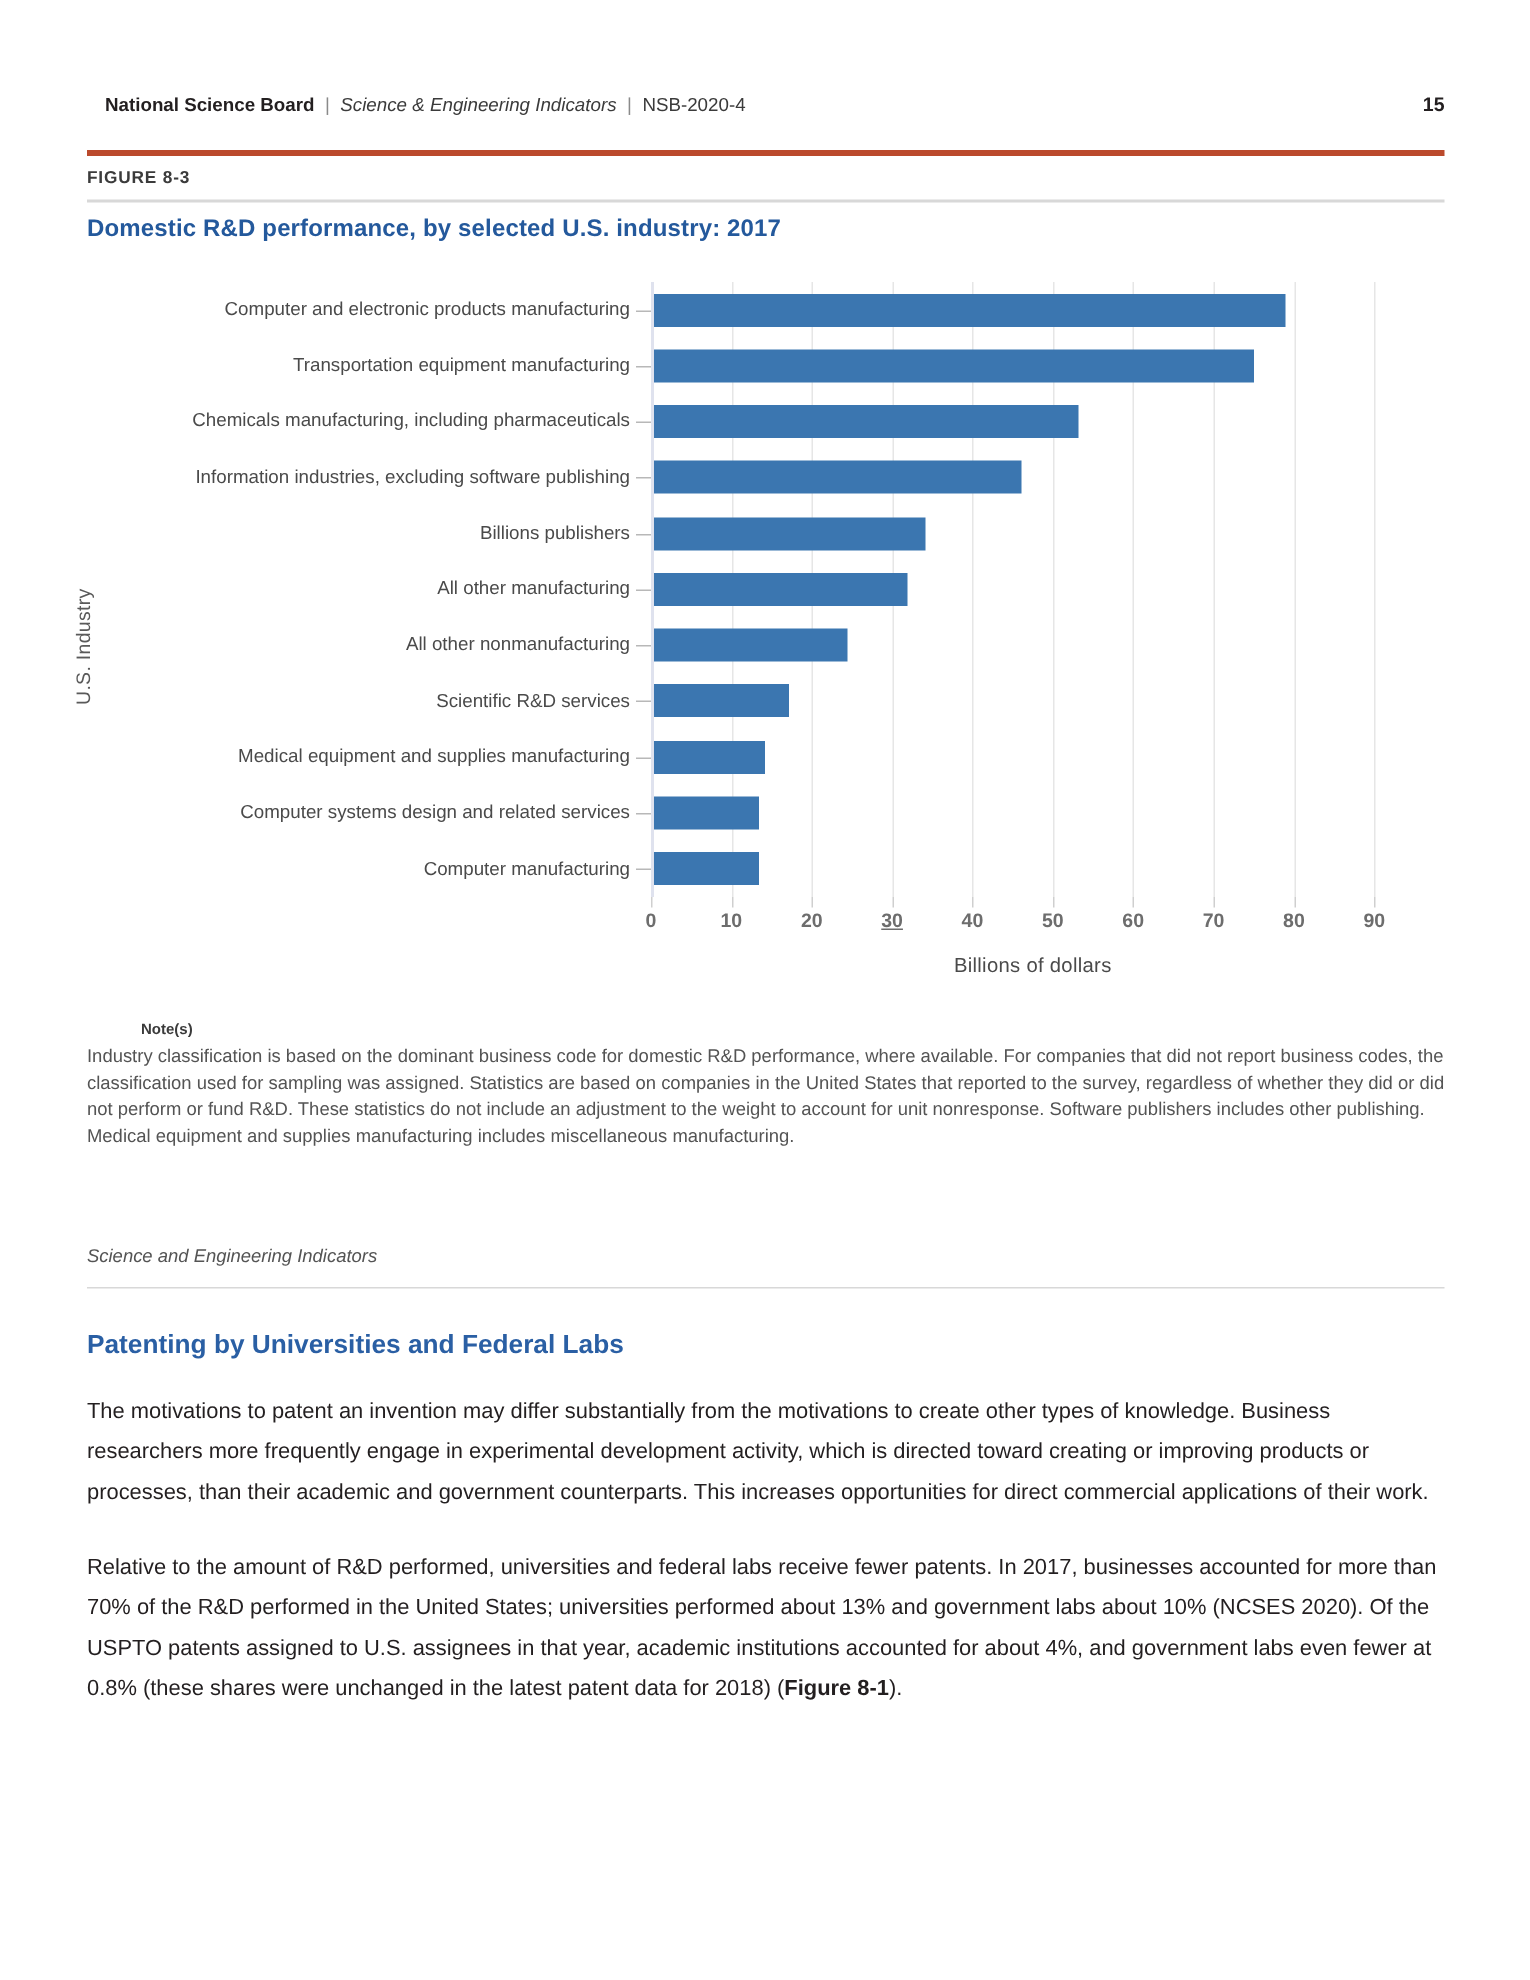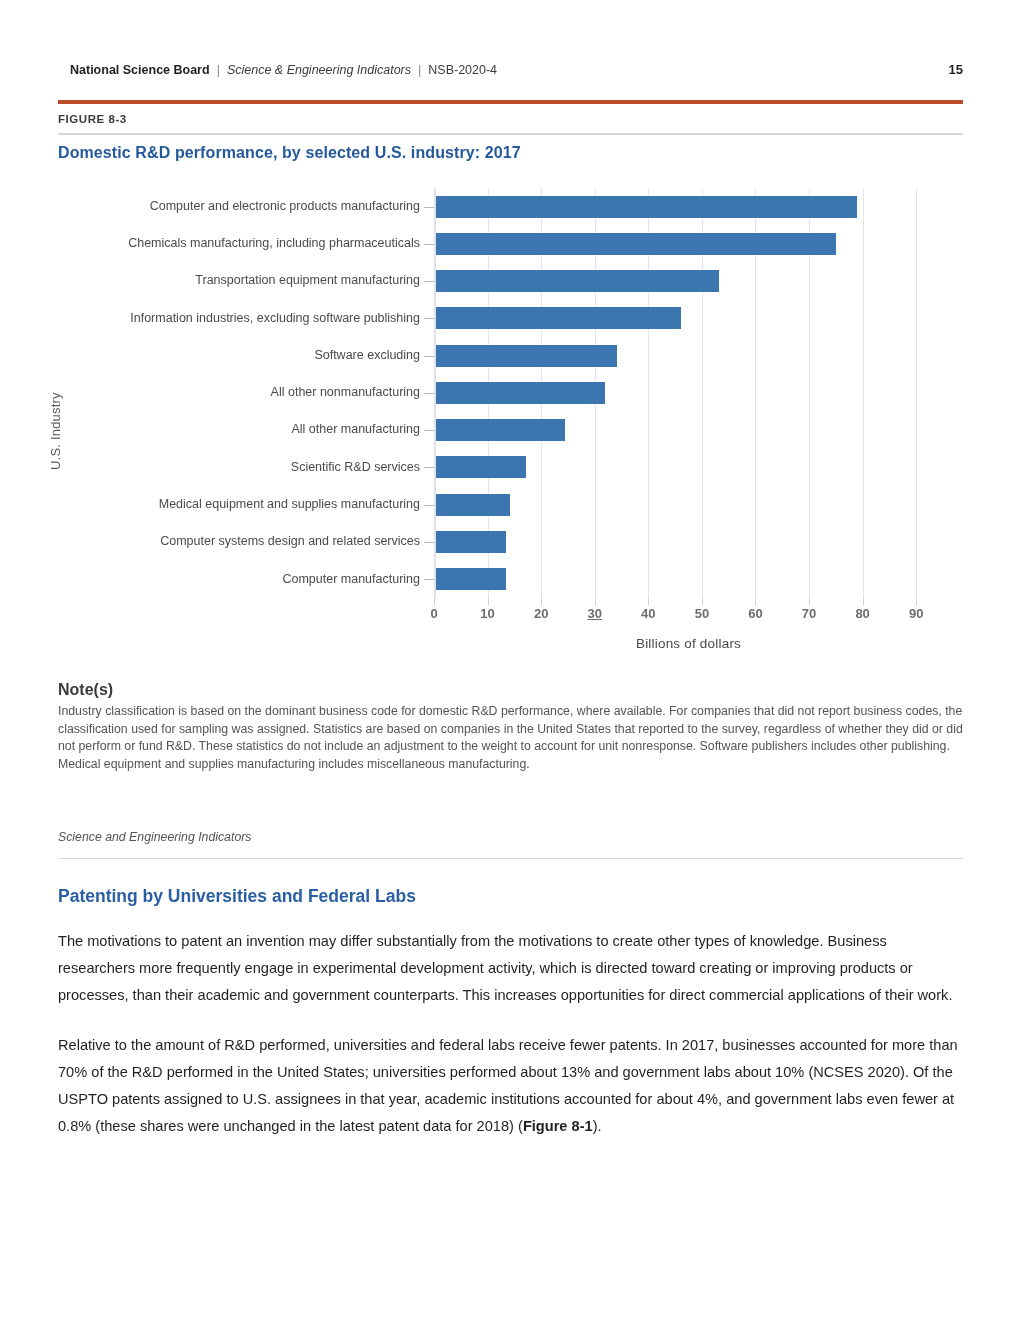--- a/index.html
+++ b/index.html
@@ -155,8 +155,8 @@
     <div class="ylabel">U.S. Industry</div>
     <div class="cats" id="cats">
         <div class="cat" style="height: 37.2727px;">Computer and electronic products manufacturing</div>
+        <div class="cat" style="height: 37.2727px;">Transportation equipment manufacturing</div>
         <div class="cat" style="height: 37.2727px;">Chemicals manufacturing, including pharmaceuticals</div>
-        <div class="cat" style="height: 37.2727px;">Transportation equipment manufacturing</div>
         <div class="cat" style="height: 37.2727px;">Information industries, excluding software publishing</div>
         <div class="cat" style="height: 37.2727px;">Software excluding</div>
         <div class="cat" style="height: 37.2727px;">All other nonmanufacturing</div>

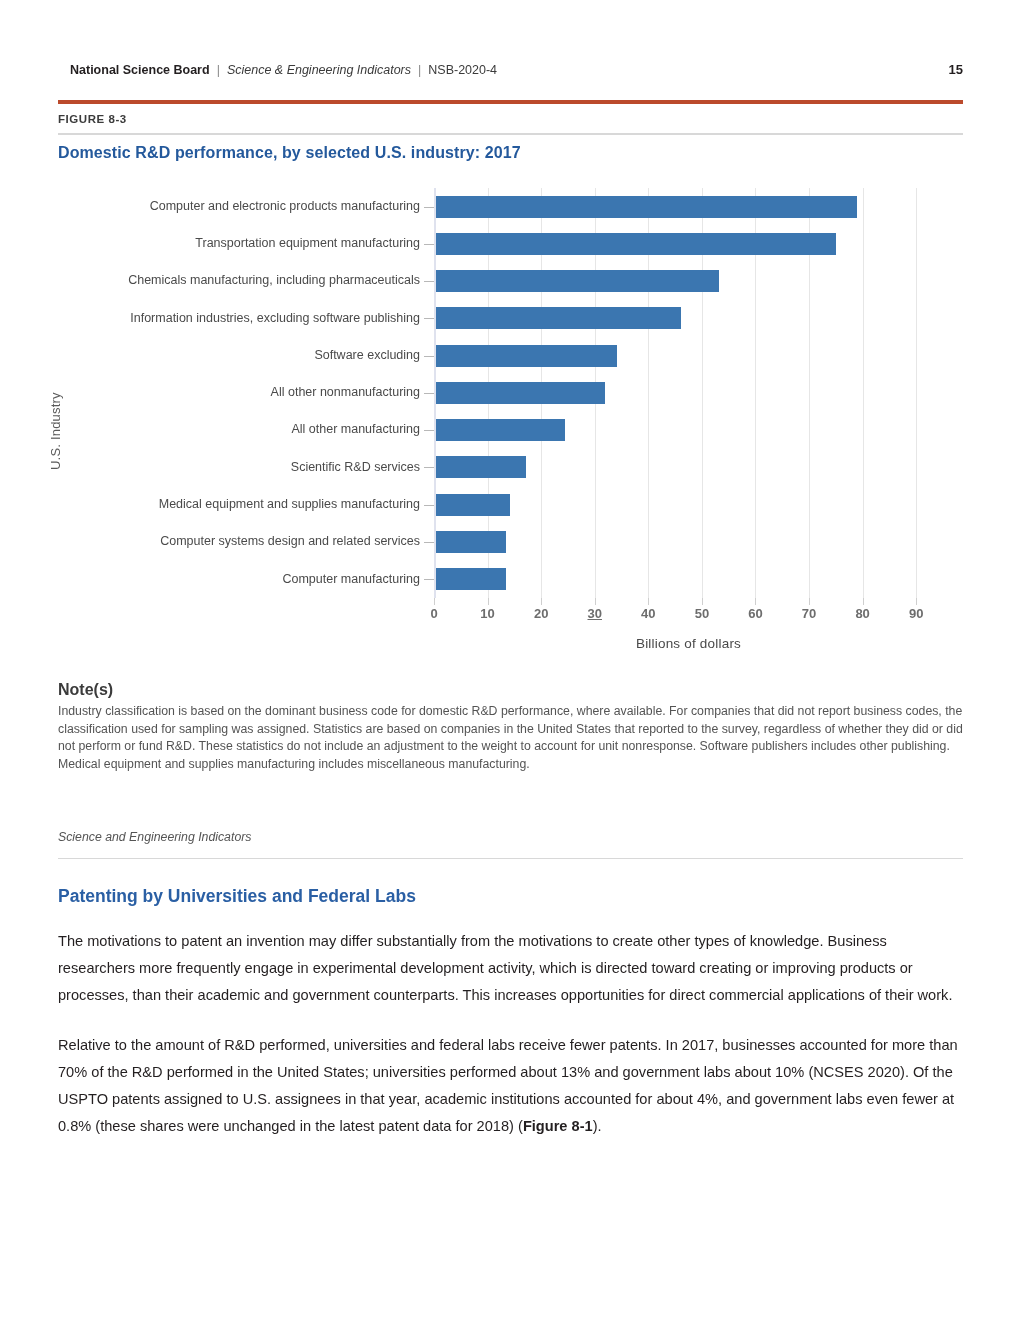--- a/index.html
+++ b/index.html
@@ -158,7 +158,7 @@
         <div class="cat" style="height: 37.2727px;">Transportation equipment manufacturing</div>
         <div class="cat" style="height: 37.2727px;">Chemicals manufacturing, including pharmaceuticals</div>
         <div class="cat" style="height: 37.2727px;">Information industries, excluding software publishing</div>
-        <div class="cat" style="height: 37.2727px;">Software excluding</div>
+        <div class="cat" style="height: 37.2727px;">Billions publishers</div>
         <div class="cat" style="height: 37.2727px;">All other nonmanufacturing</div>
         <div class="cat" style="height: 37.2727px;">All other manufacturing</div>
         <div class="cat" style="height: 37.2727px;">Scientific R&amp;D services</div>

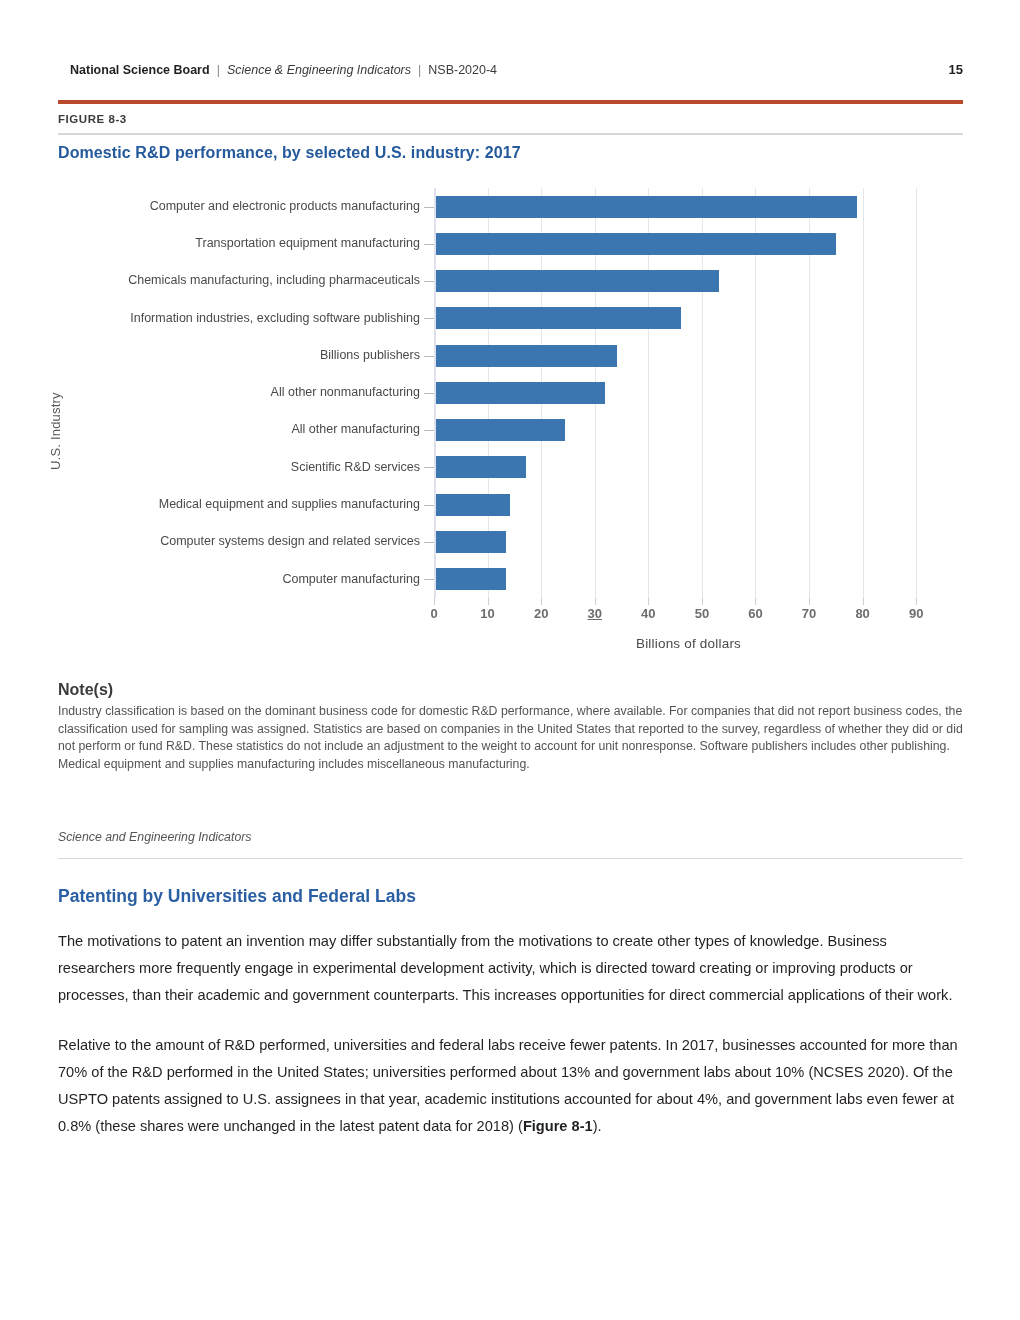--- a/index.html
+++ b/index.html
@@ -159,8 +159,8 @@
         <div class="cat" style="height: 37.2727px;">Chemicals manufacturing, including pharmaceuticals</div>
         <div class="cat" style="height: 37.2727px;">Information industries, excluding software publishing</div>
         <div class="cat" style="height: 37.2727px;">Billions publishers</div>
+        <div class="cat" style="height: 37.2727px;">All other manufacturing</div>
         <div class="cat" style="height: 37.2727px;">All other nonmanufacturing</div>
-        <div class="cat" style="height: 37.2727px;">All other manufacturing</div>
         <div class="cat" style="height: 37.2727px;">Scientific R&amp;D services</div>
         <div class="cat" style="height: 37.2727px;">Medical equipment and supplies manufacturing</div>
         <div class="cat" style="height: 37.2727px;">Computer systems design and related services</div>

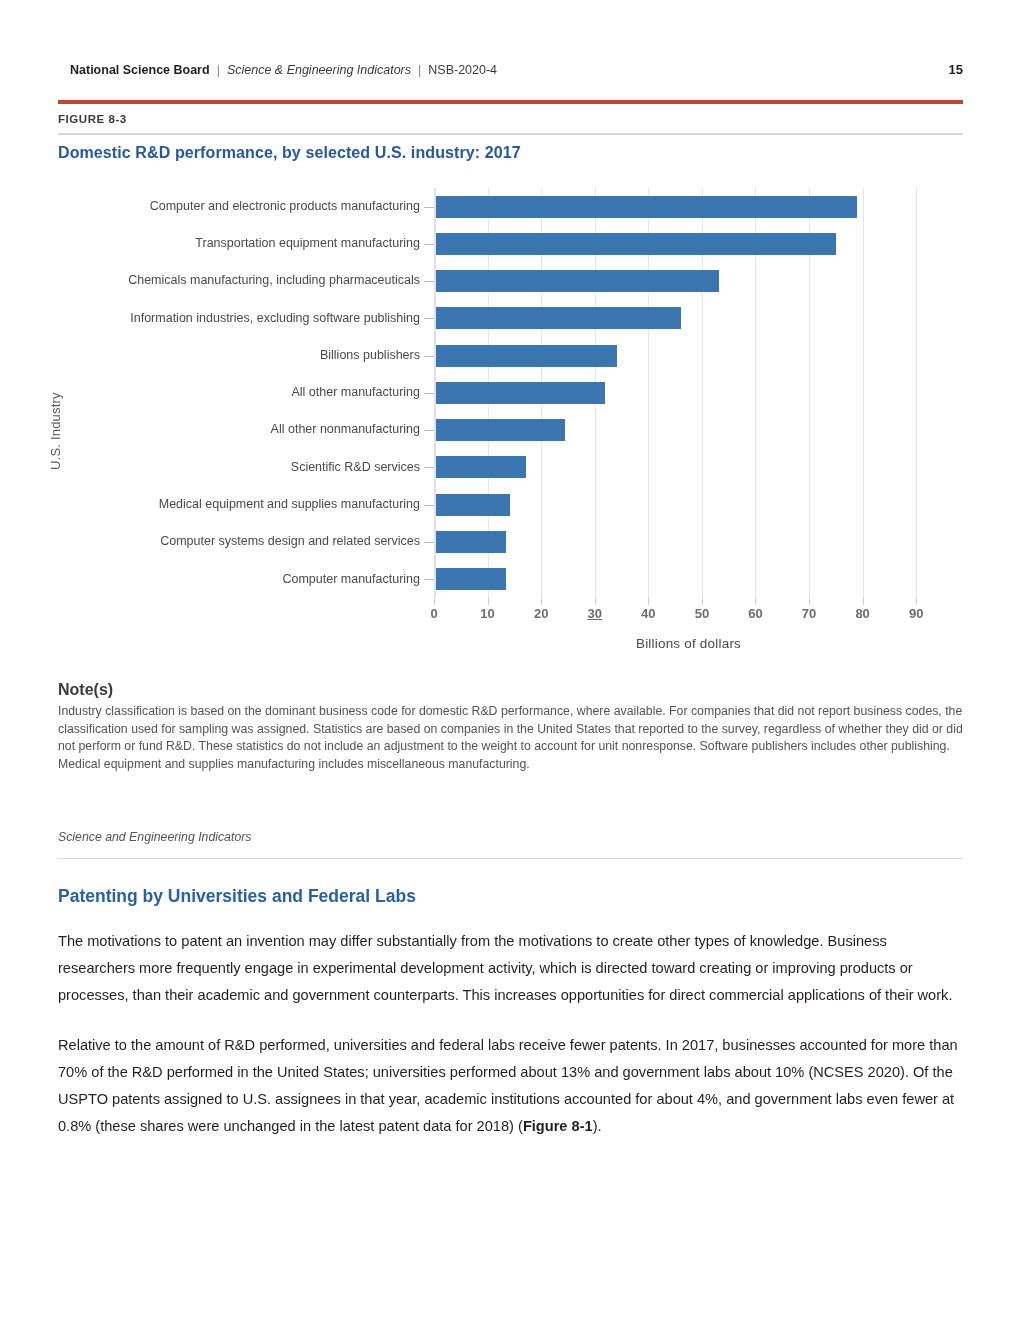--- a/index.html
+++ b/index.html
@@ -103,7 +103,7 @@
   
   .notes{position:absolute;left:58px;top:681px;width:905px;}
   .note-head{
-    font-size:16px;font-weight:bold;color:#3b3b3b;margin-bottom:4px;
+    font-size:10px;font-weight:bold;color:#3b3b3b;margin-bottom:4px;margin-left:36px;
   }
   .note-body{
     font-size:12.3px;line-height:17.5px;color:#545454;

